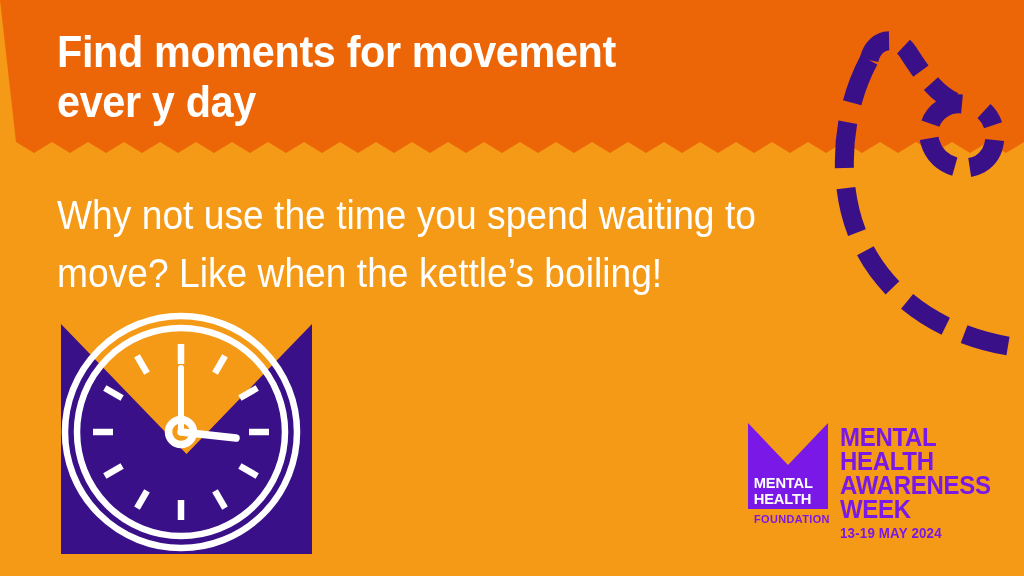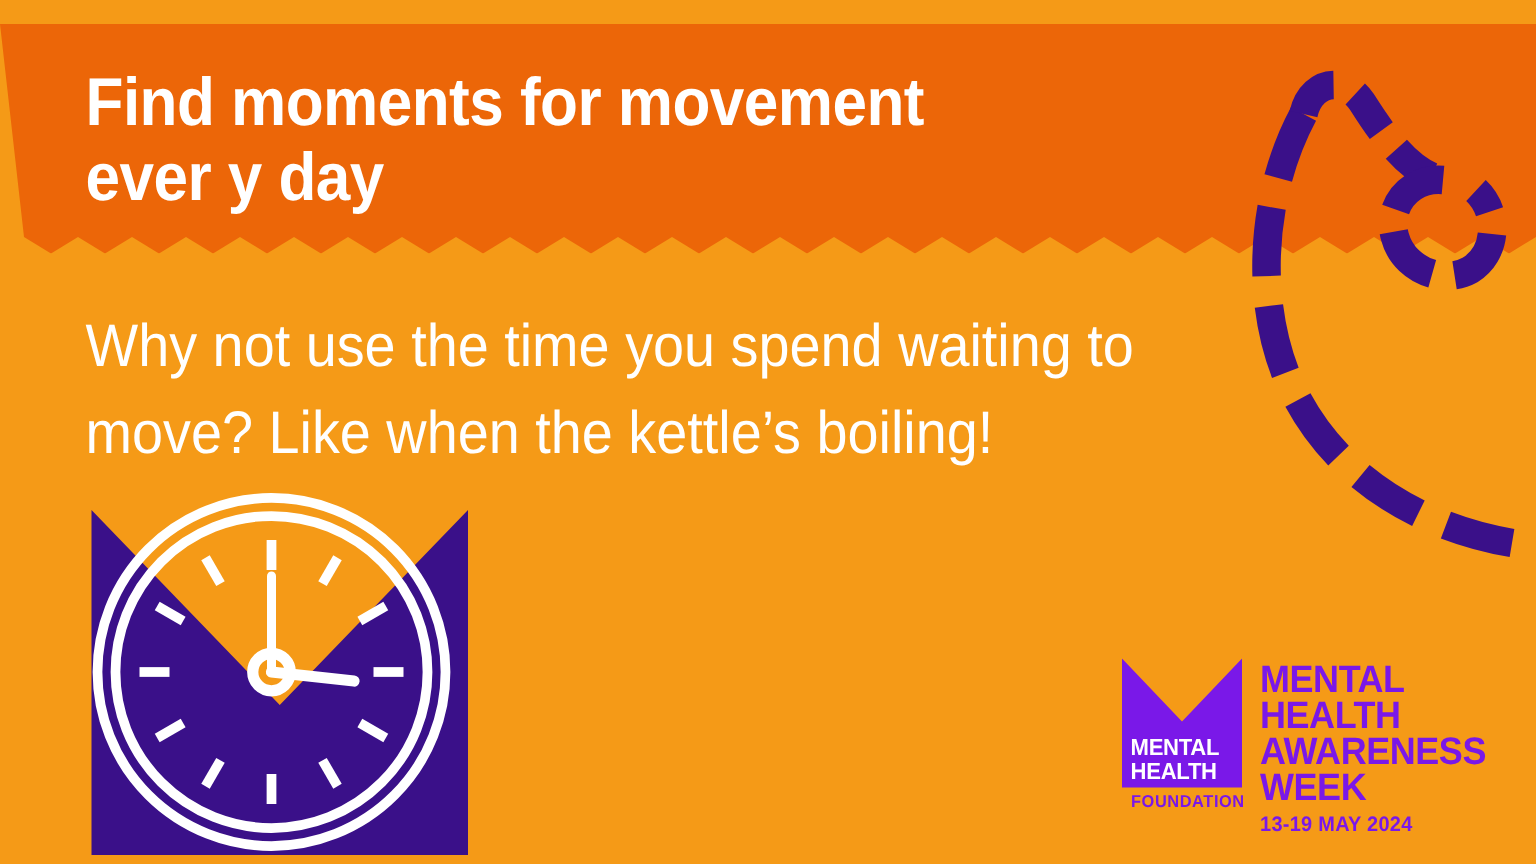--- a/index.html
+++ b/index.html
@@ -11,7 +11,7 @@
     position:relative;
   }
   #poster {
-    position:absolute; top:16px; left:0;
+    position:absolute; top:0; left:0;
     width:1024px; height:554px;
     background:#F59A17;
     overflow:hidden;

